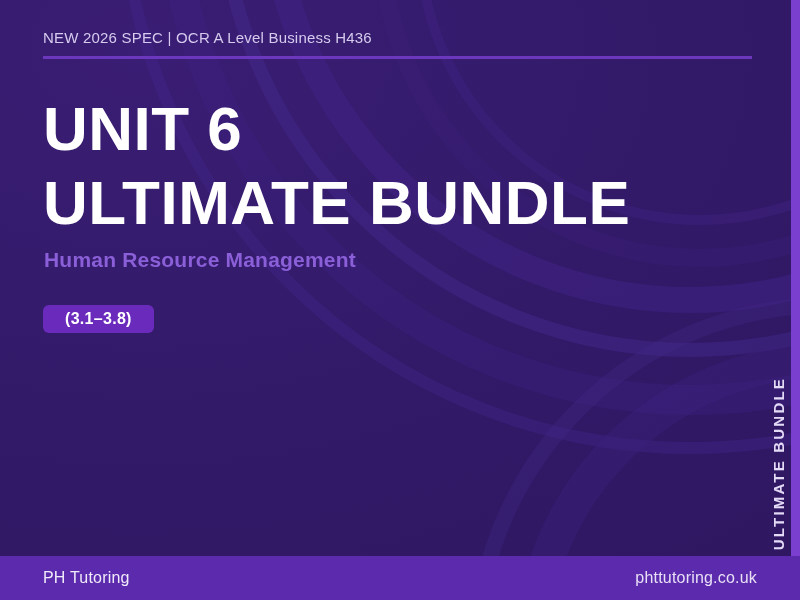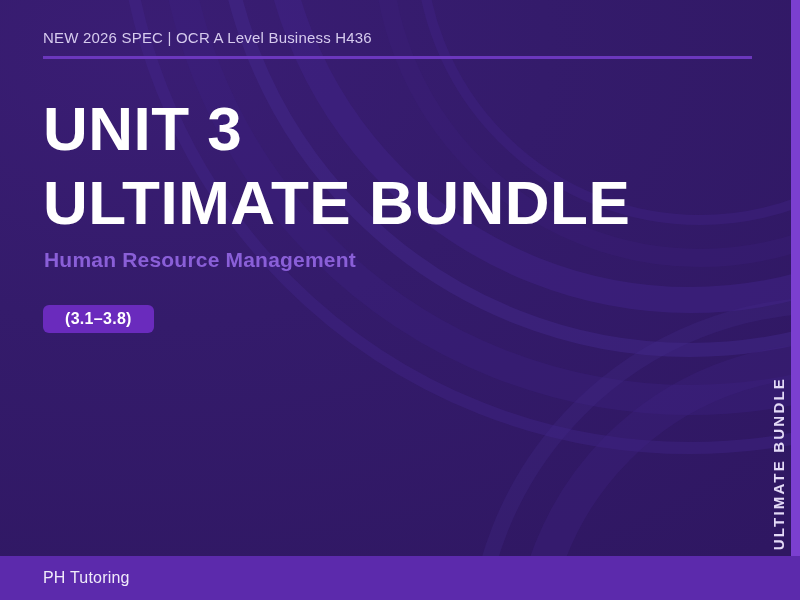--- a/index.html
+++ b/index.html
@@ -190,7 +190,7 @@
   </div>
 
   <div class="title-block">
-    <div class="title-line">UNIT 3</div>
+    <div class="title-line">UNIT 6</div>
     <div class="title-line">ULTIMATE BUNDLE</div>
   </div>
 

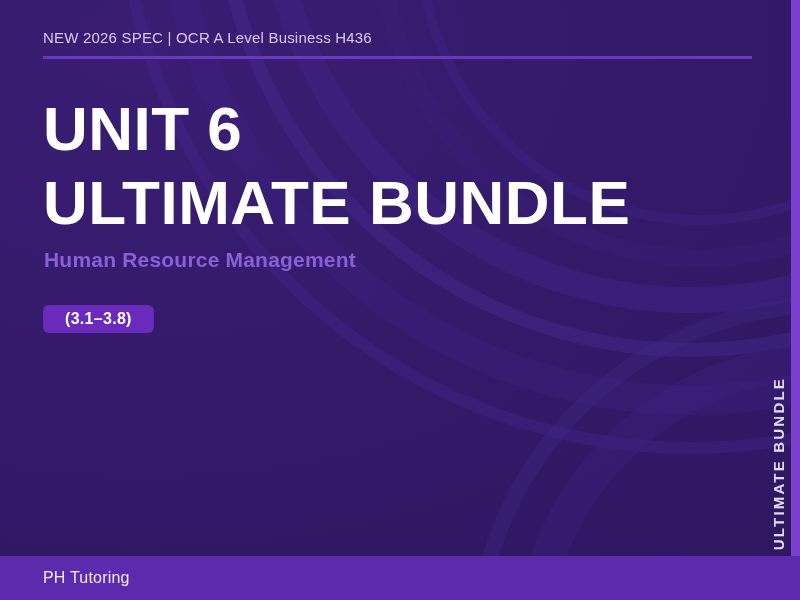--- a/index.html
+++ b/index.html
@@ -202,6 +202,7 @@
 
   <div class="footer">
     <div class="footer-brand">PH Tutoring</div>
+    <div class="footer-url">phttutoring.co.uk</div>
   </div>
 
 </div>

